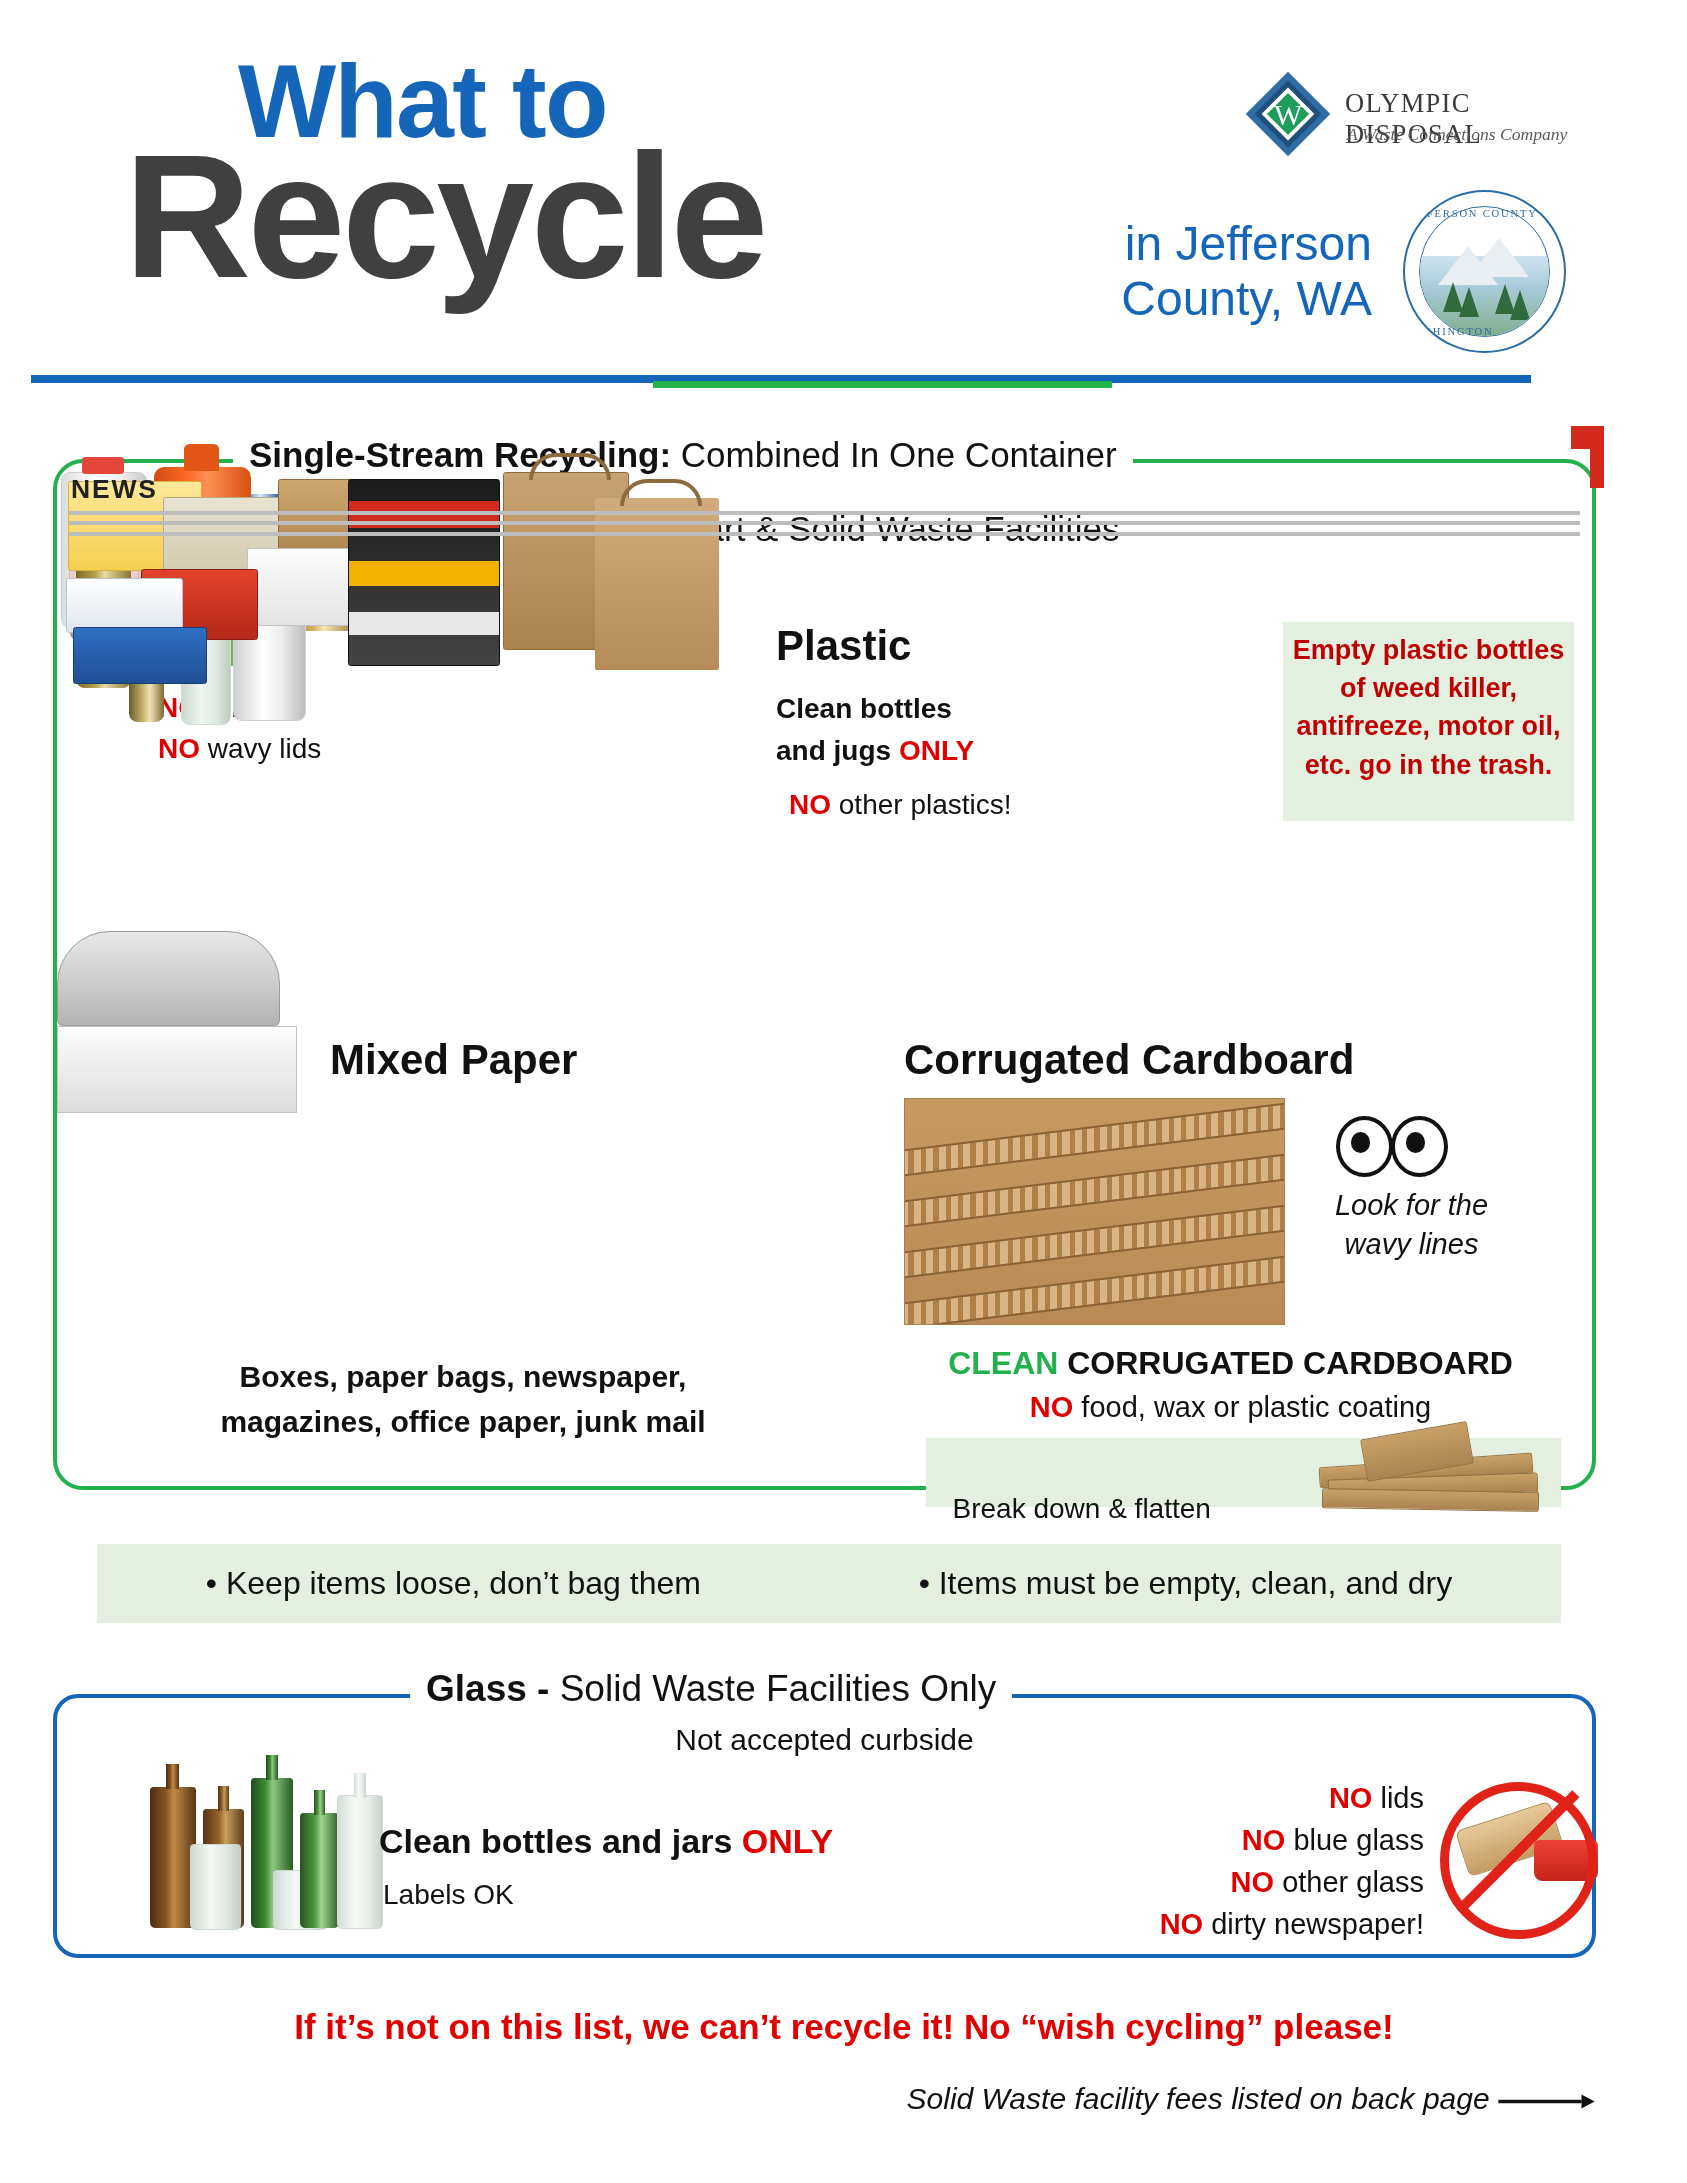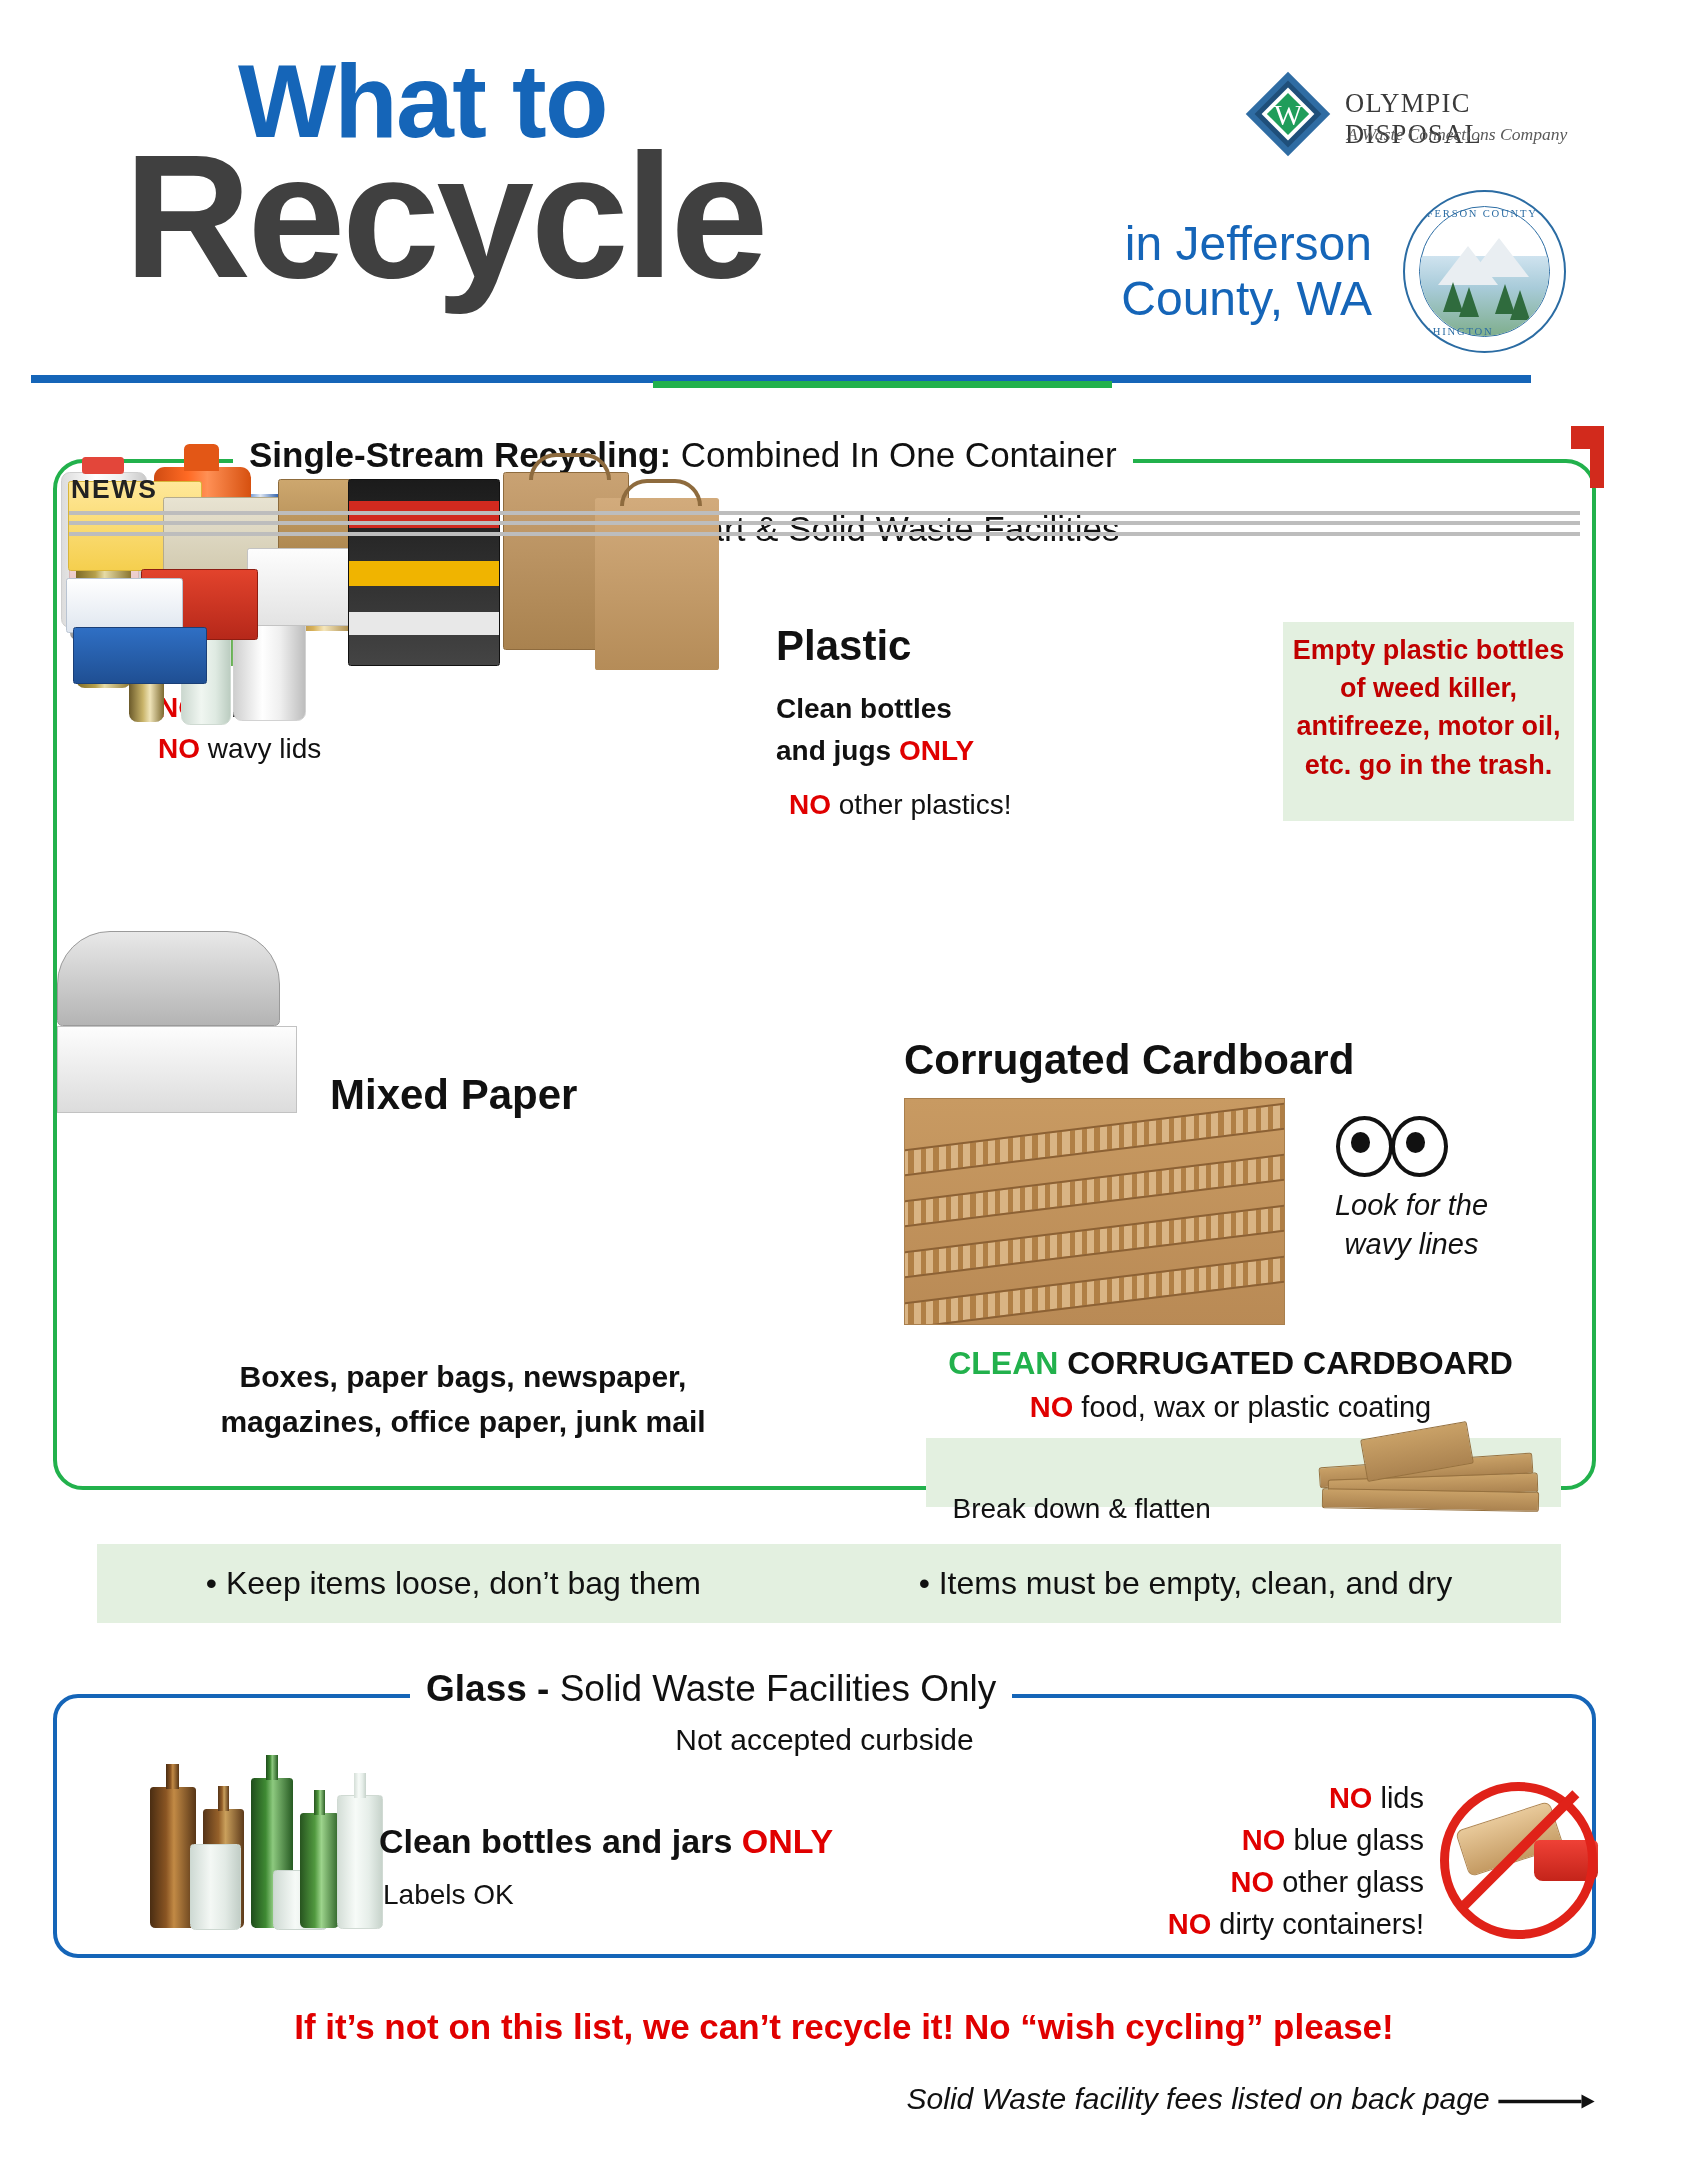--- a/index.html
+++ b/index.html
@@ -228,7 +228,7 @@
 
   .h-mixed {
     position: absolute; left: 273px; top: 573px;
-    font-size: 42px; font-weight: bold; margin-top: 35px;
+    font-size: 42px; font-weight: bold;
   }
   .mixed-caption {
     position: absolute; left: 53px; top: 891px;

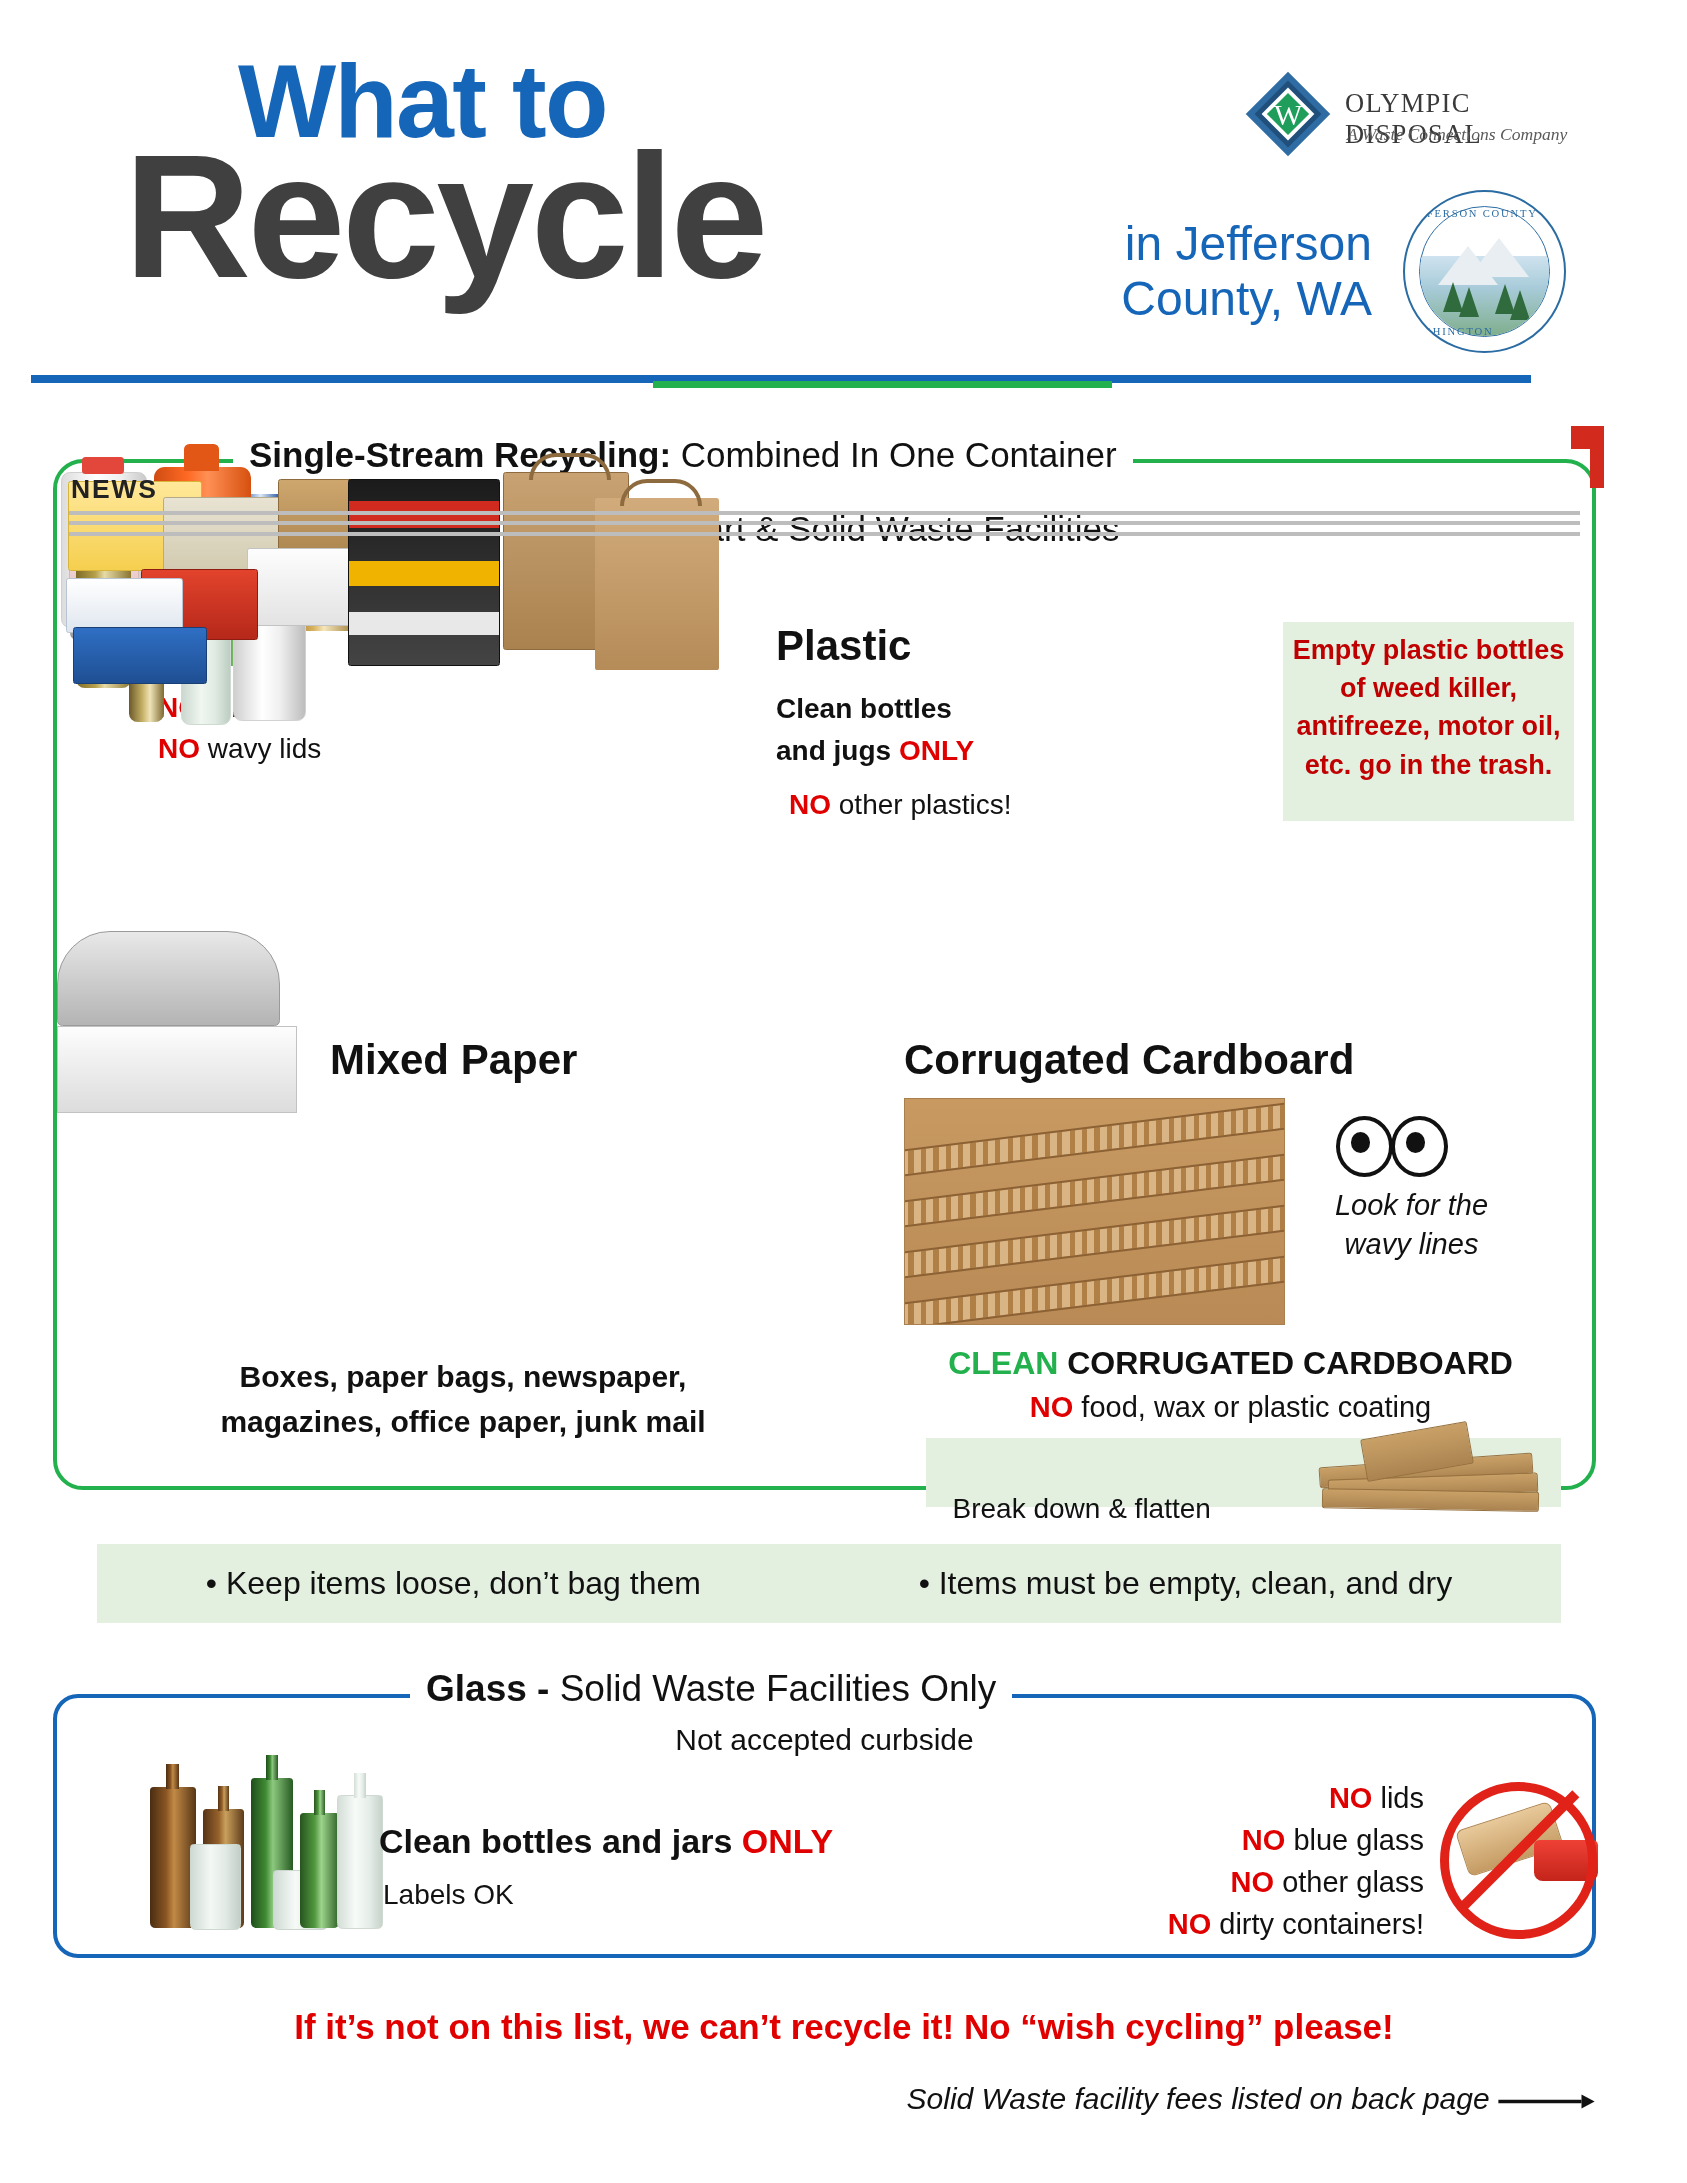--- a/index.html
+++ b/index.html
@@ -735,7 +735,7 @@
         <span class="no">NO</span><span> other glass</span>
       </div>
       <div>
-        <span class="no">NO</span><span> dirty containers!</span>
+        <span class="no">NO</span><span> dirty newspaper!</span>
       </div>
     </div>
 

